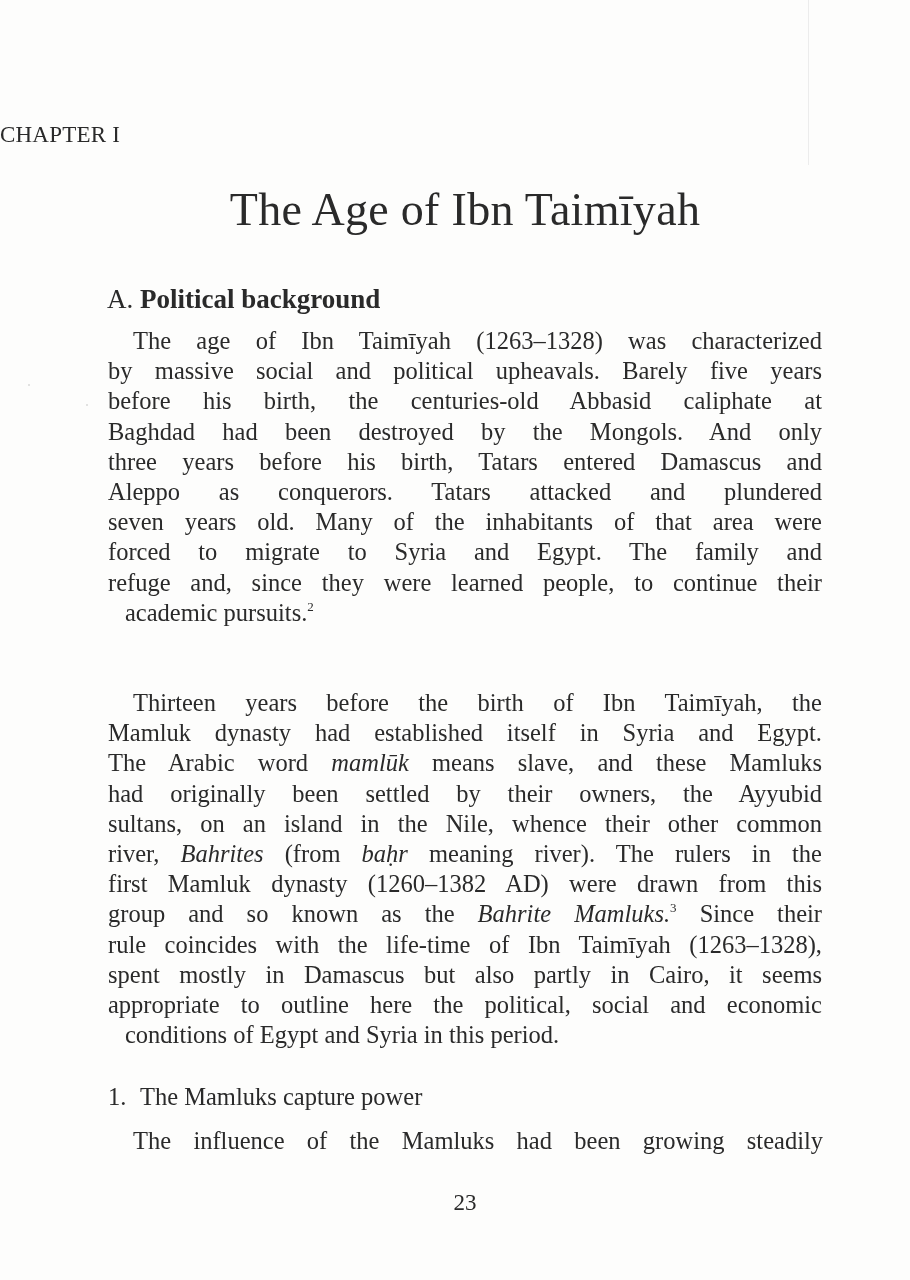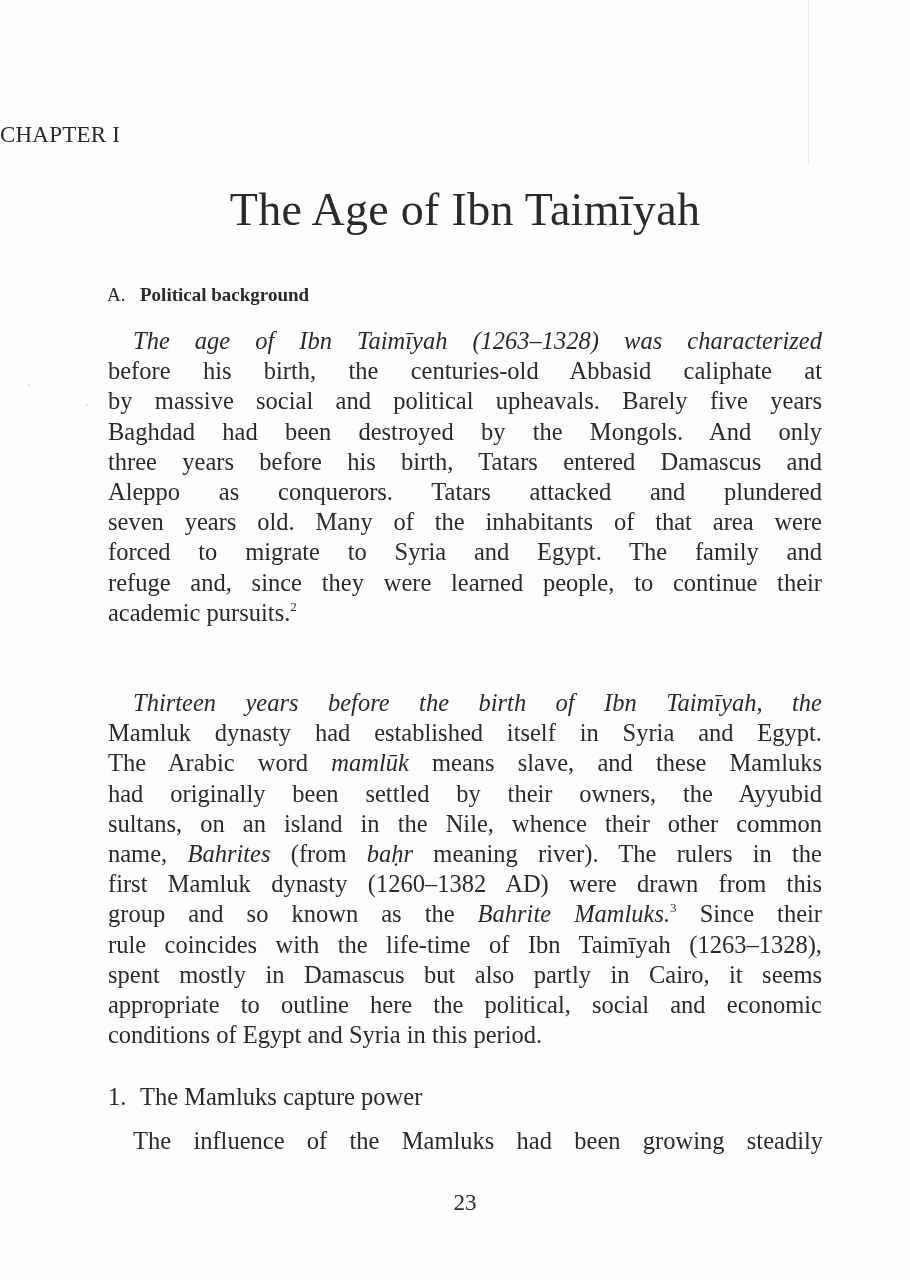--- a/index.html
+++ b/index.html
@@ -44,7 +44,7 @@
       position: absolute;
       top: 284px;
       left: 107px;
-      font-size: 19px;
+      font-size: 27px;
     }
     .section-heading .letter {
       display: inline-block;

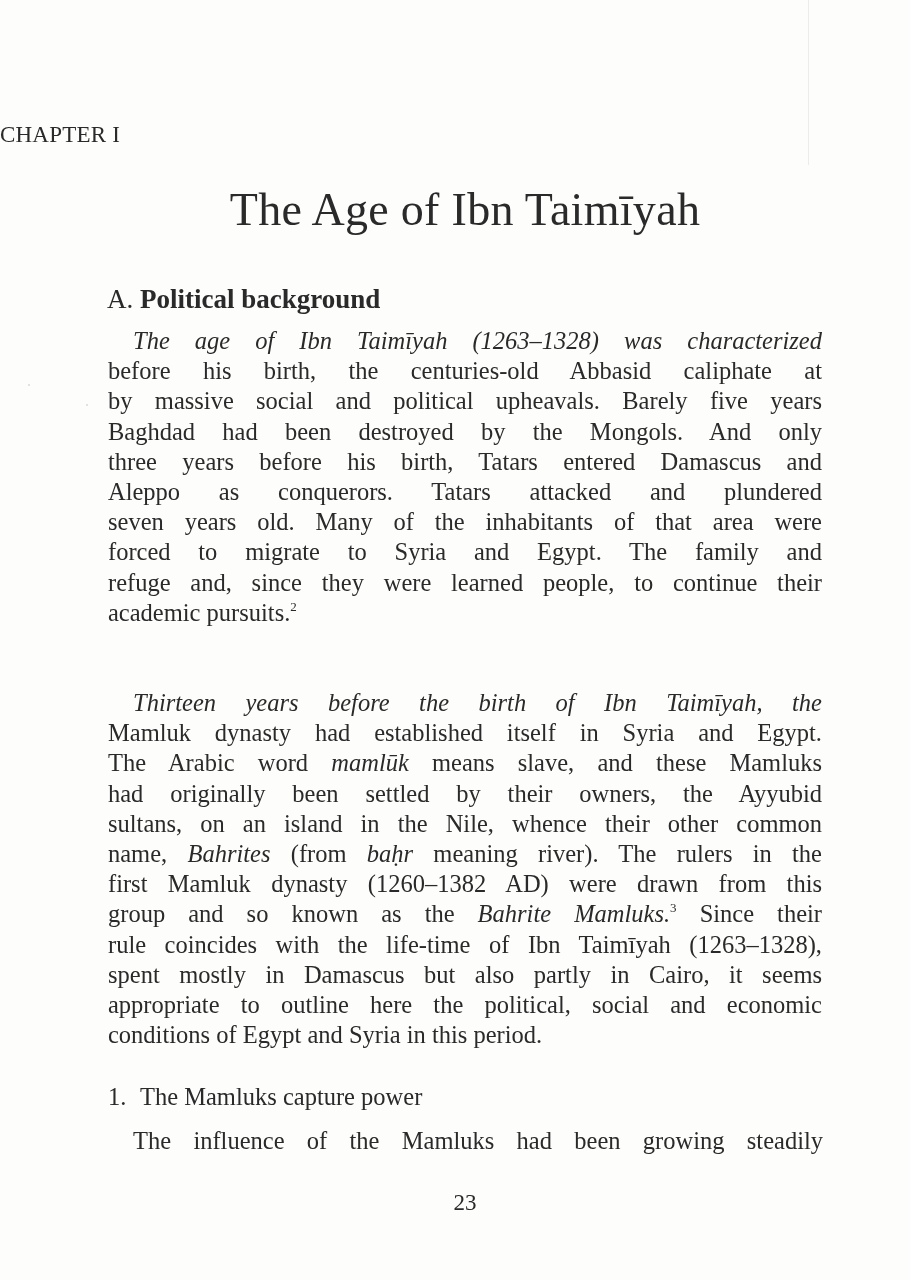--- a/index.html
+++ b/index.html
@@ -75,7 +75,6 @@
     }
     .first-line {
       padding-left: 25px;
-      font-style: italic;
     }
     sup {
       font-size: 13px;

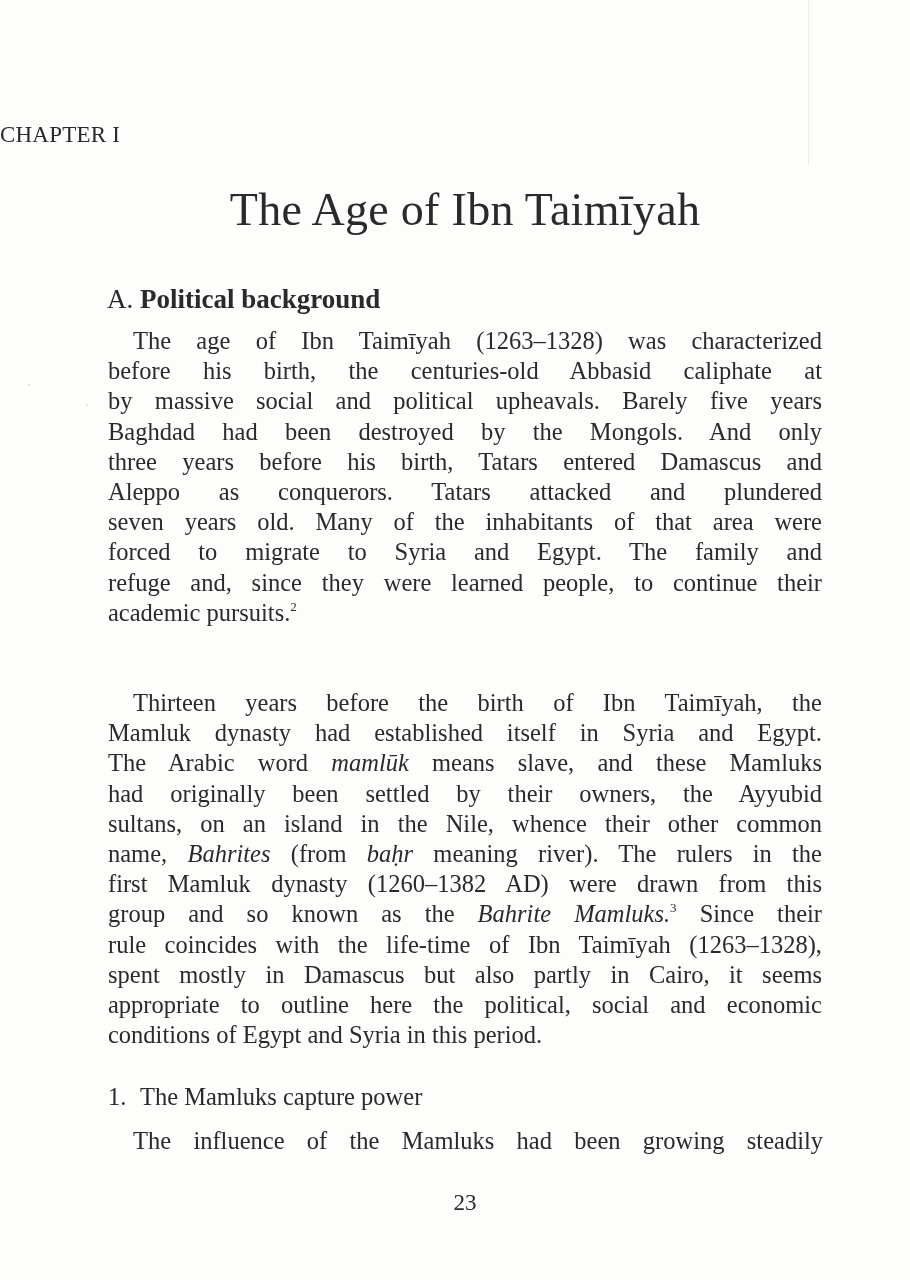--- a/index.html
+++ b/index.html
@@ -133,8 +133,8 @@
 
 <div class="body-text para1">
   <span class="line first-line">The age of Ibn Taimīyah (1263–1328) was characterized</span>
+  <span class="line">by massive social and political upheavals. Barely five years</span>
   <span class="line">before his birth, the centuries-old Abbasid caliphate at</span>
-  <span class="line">by massive social and political upheavals. Barely five years</span>
   <span class="line">Baghdad had been destroyed by the Mongols. And only</span>
   <span class="line">three years before his birth, Tatars entered Damascus and</span>
   <span class="line">Aleppo as conquerors. Tatars attacked and plundered</span>

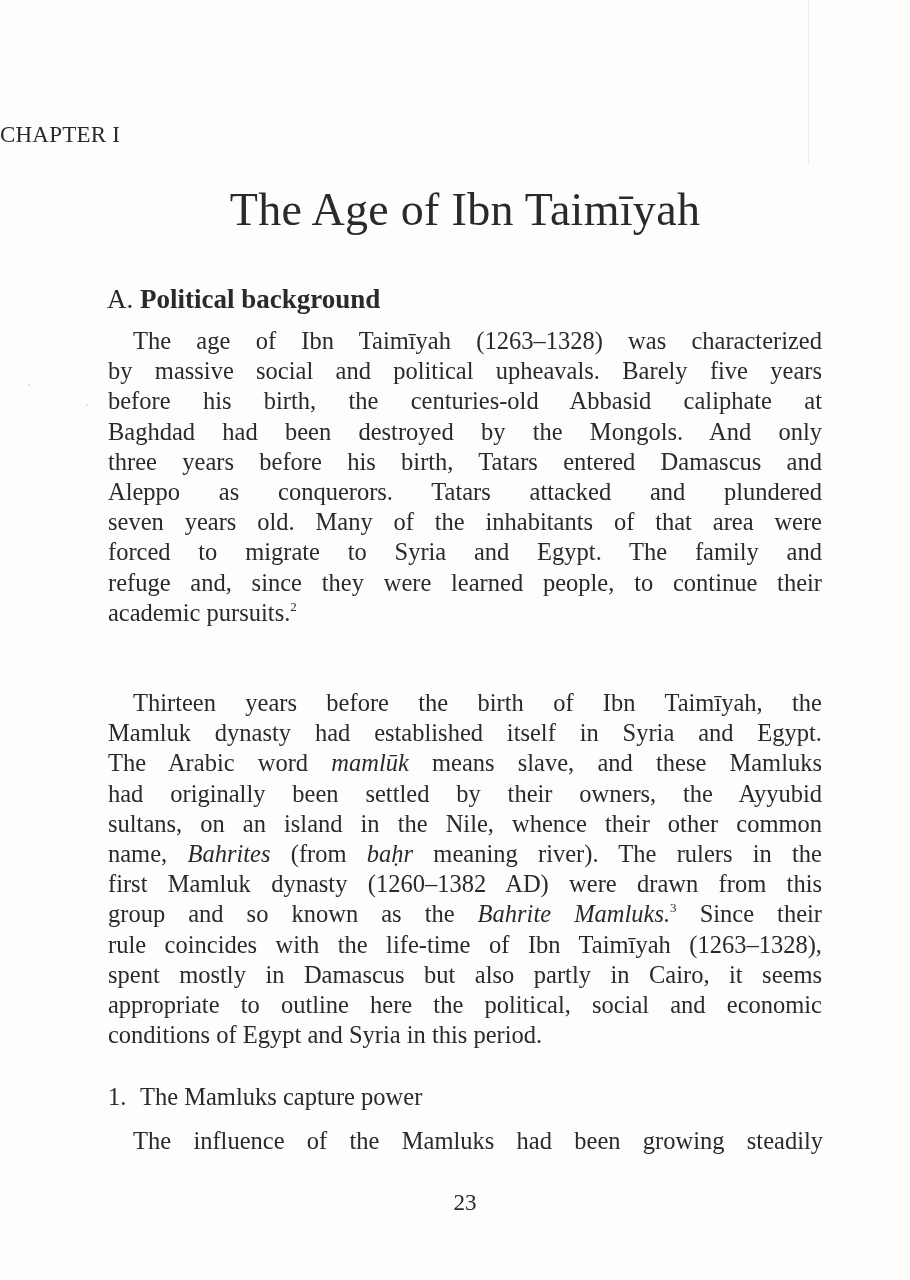--- a/index.html
+++ b/index.html
@@ -72,6 +72,7 @@
     }
     .line.last {
       text-align-last: left;
+      margin-left: 17px;
     }
     .first-line {
       padding-left: 25px;

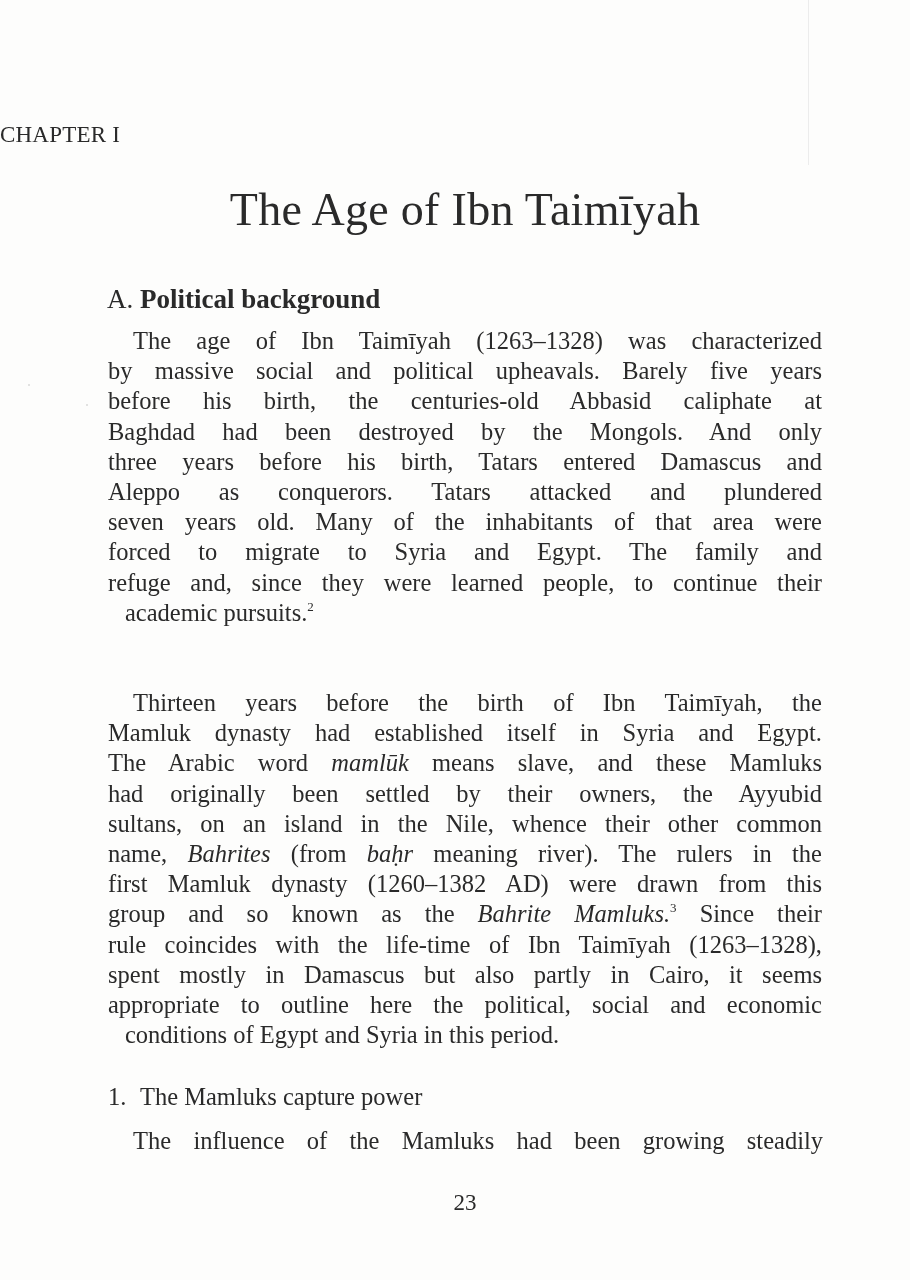--- a/index.html
+++ b/index.html
@@ -151,7 +151,7 @@
   <span class="line"><span>The Arabic word </span><i>mamlūk</i><span> means slave, and these Mamluks</span></span>
   <span class="line">had originally been settled by their owners, the Ayyubid</span>
   <span class="line">sultans, on an island in the Nile, whence their other common</span>
-  <span class="line"><span>name, </span><i>Bahrites</i><span> (from </span><i>baḥr</i><span> meaning river). The rulers in the</span></span>
+  <span class="line"><span>river, </span><i>Bahrites</i><span> (from </span><i>baḥr</i><span> meaning river). The rulers in the</span></span>
   <span class="line">first Mamluk dynasty (1260–1382 AD) were drawn from this</span>
   <span class="line"><span>group and so known as the </span><i>Bahrite Mamluks.</i><sup>3</sup><span> Since their</span></span>
   <span class="line">rule coincides with the life-time of Ibn Taimīyah (1263–1328),</span>

